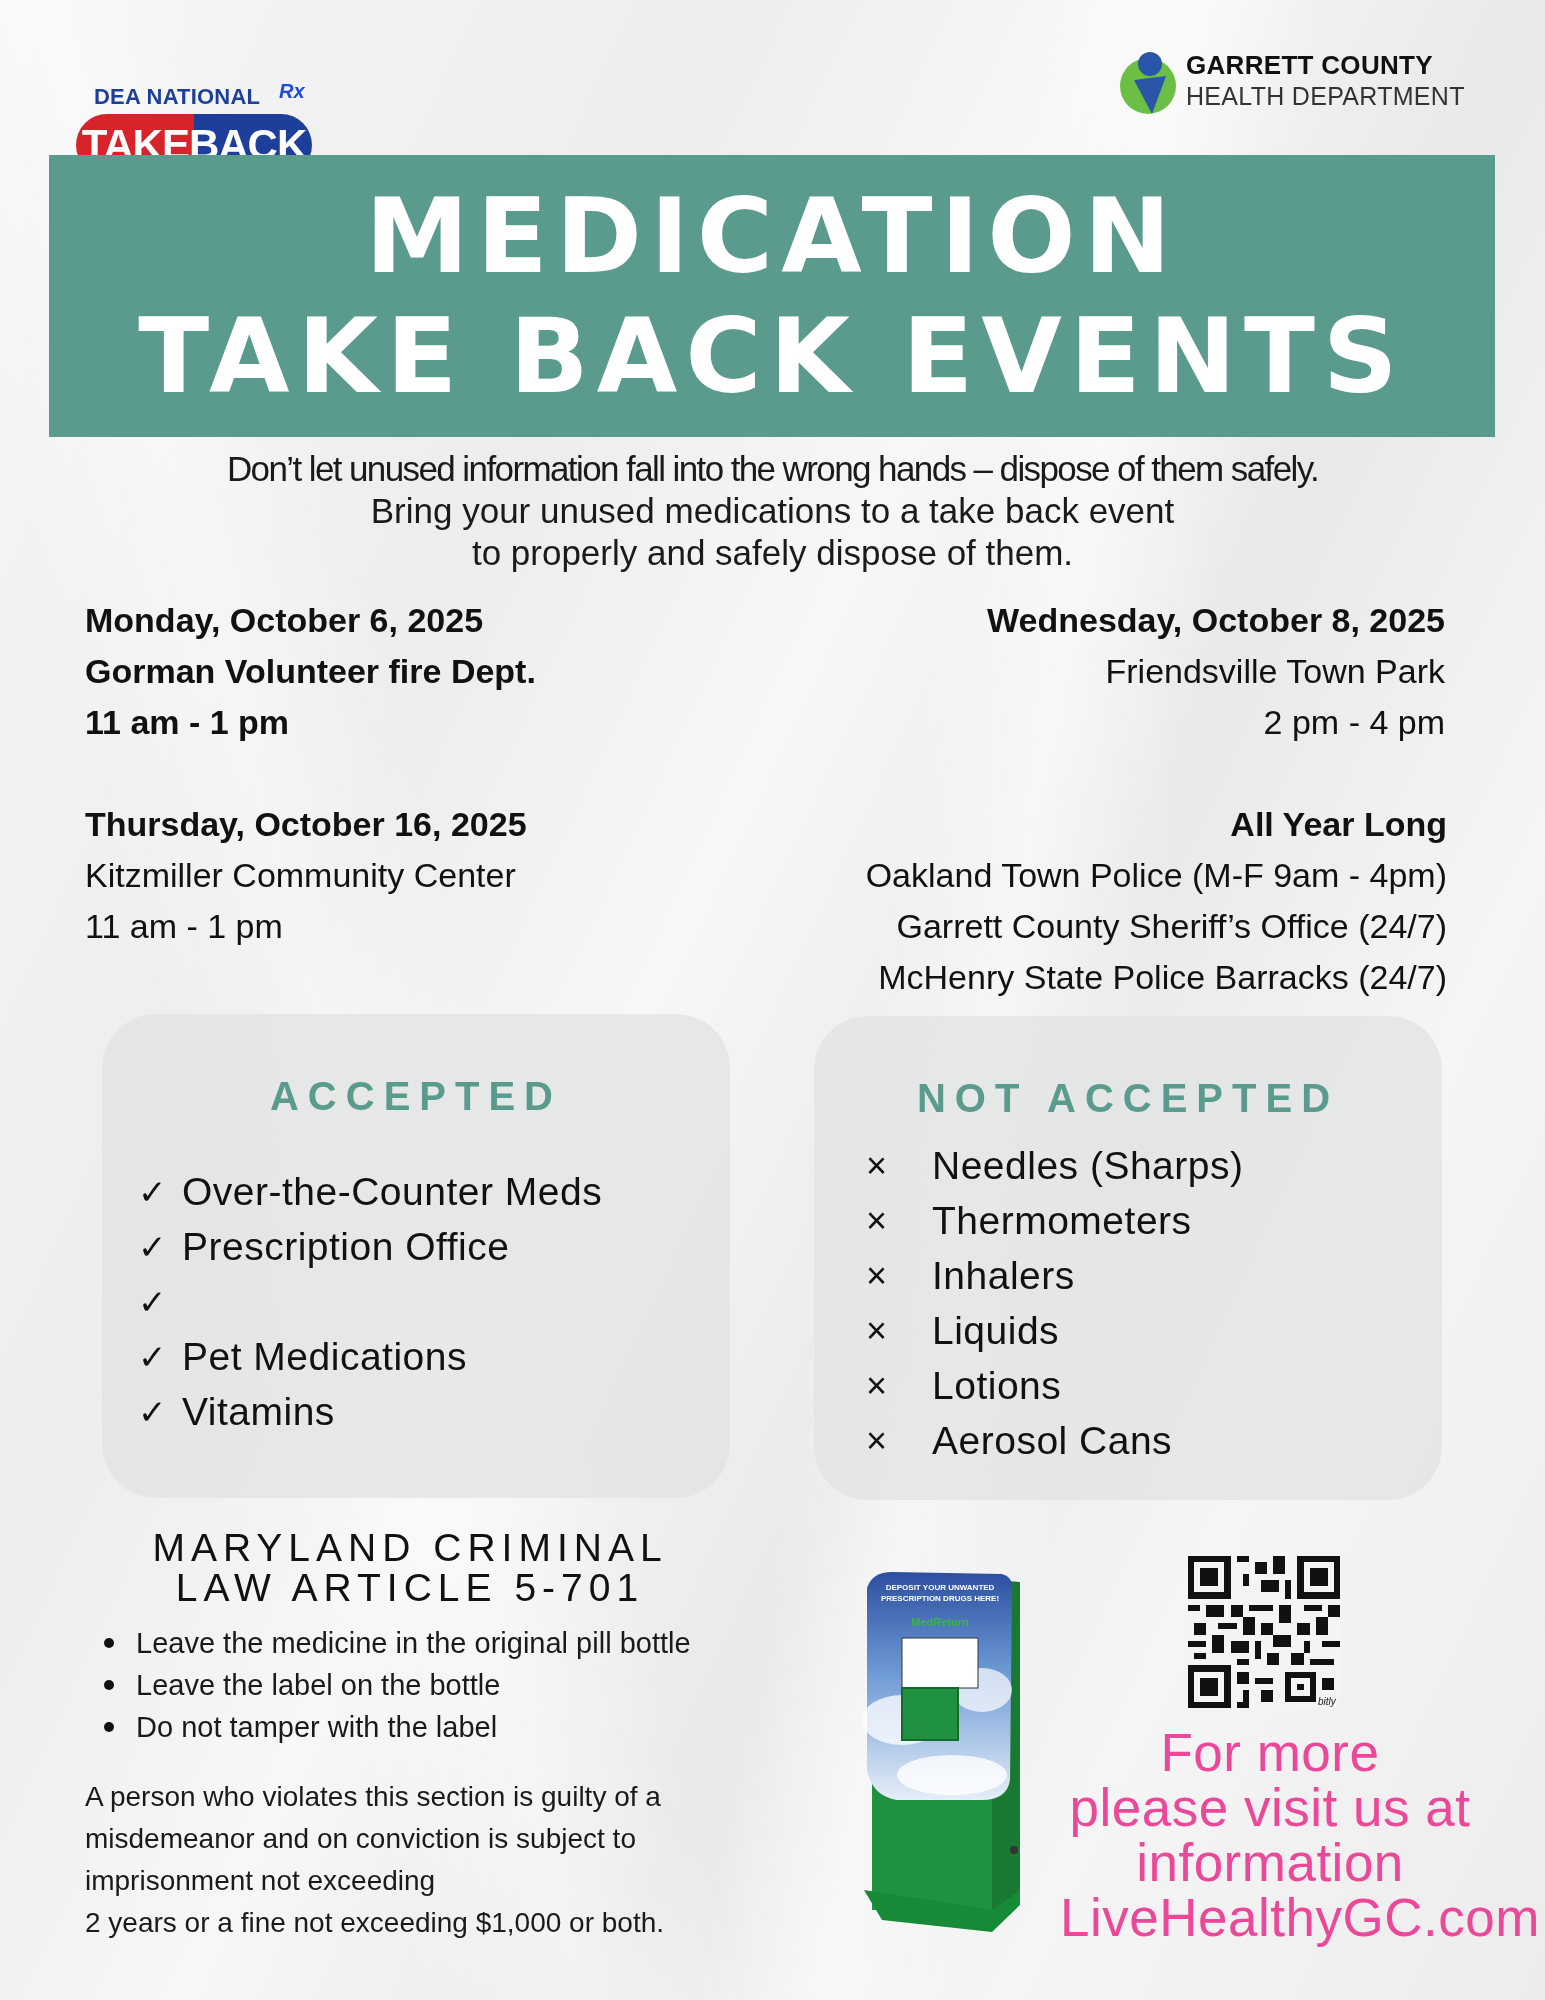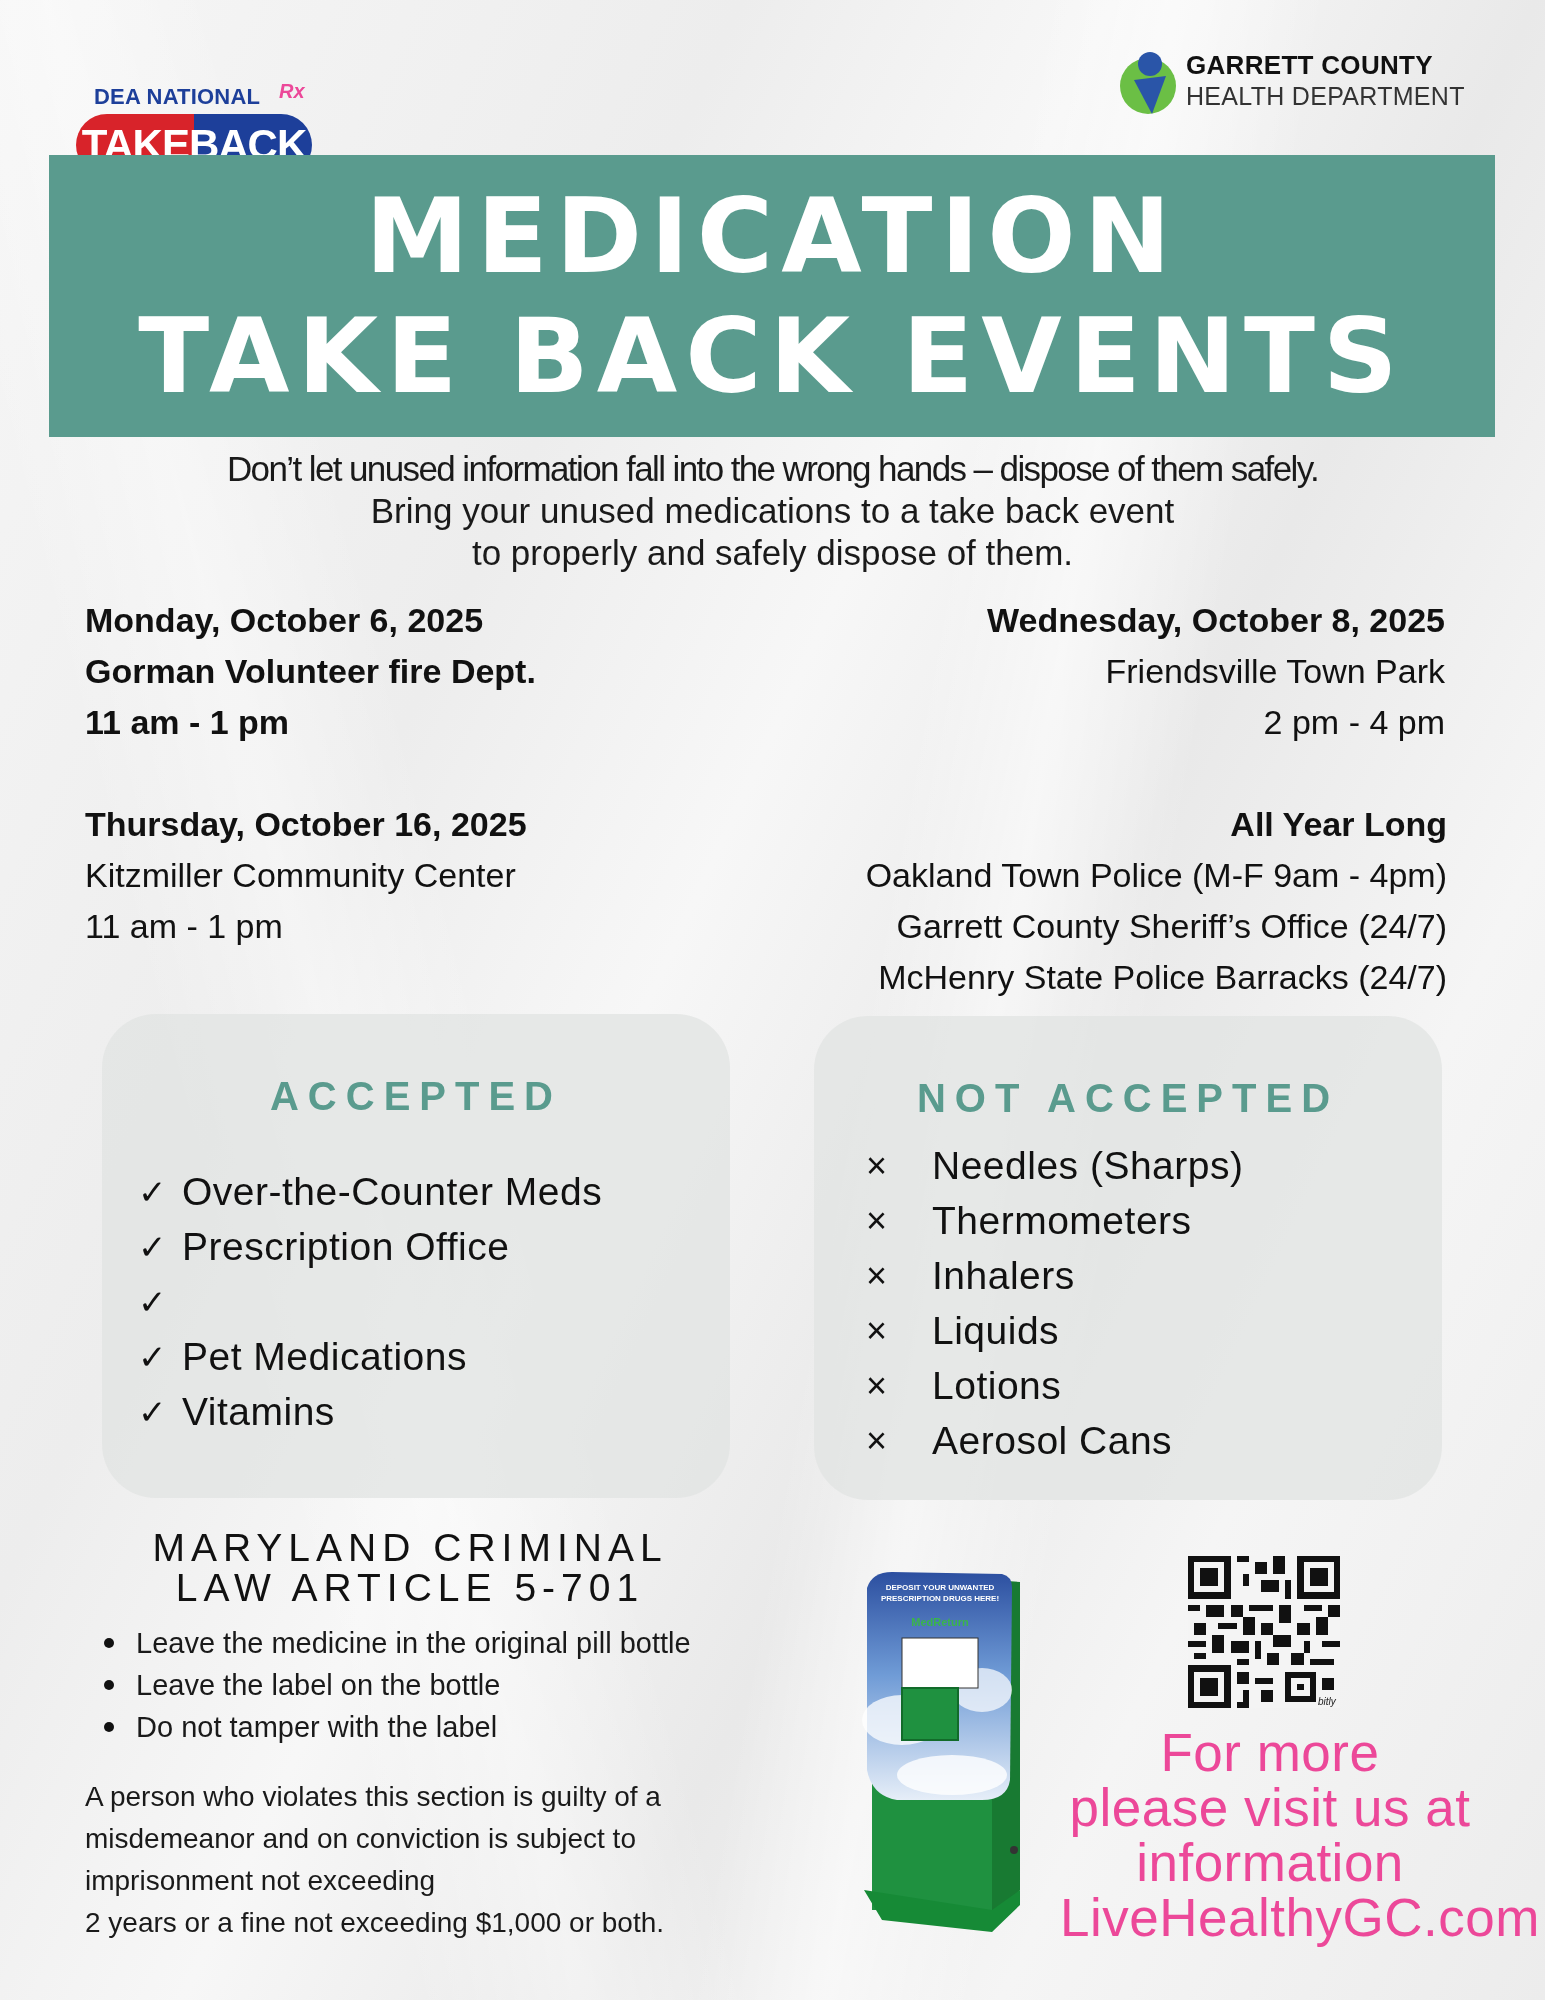--- a/index.html
+++ b/index.html
@@ -27,7 +27,7 @@
   }
   .dea-rx {
     position: absolute; left: 203px; top: -4px;
-    color: #ec4899; font-weight: 700; font-size: 20px; font-style: italic;
+    color: #1d4ed8; font-weight: 700; font-size: 20px; font-style: italic;
   }
   .dea-pill {
     position: absolute; left: 0; top: 30px; width: 236px; height: 62px;

